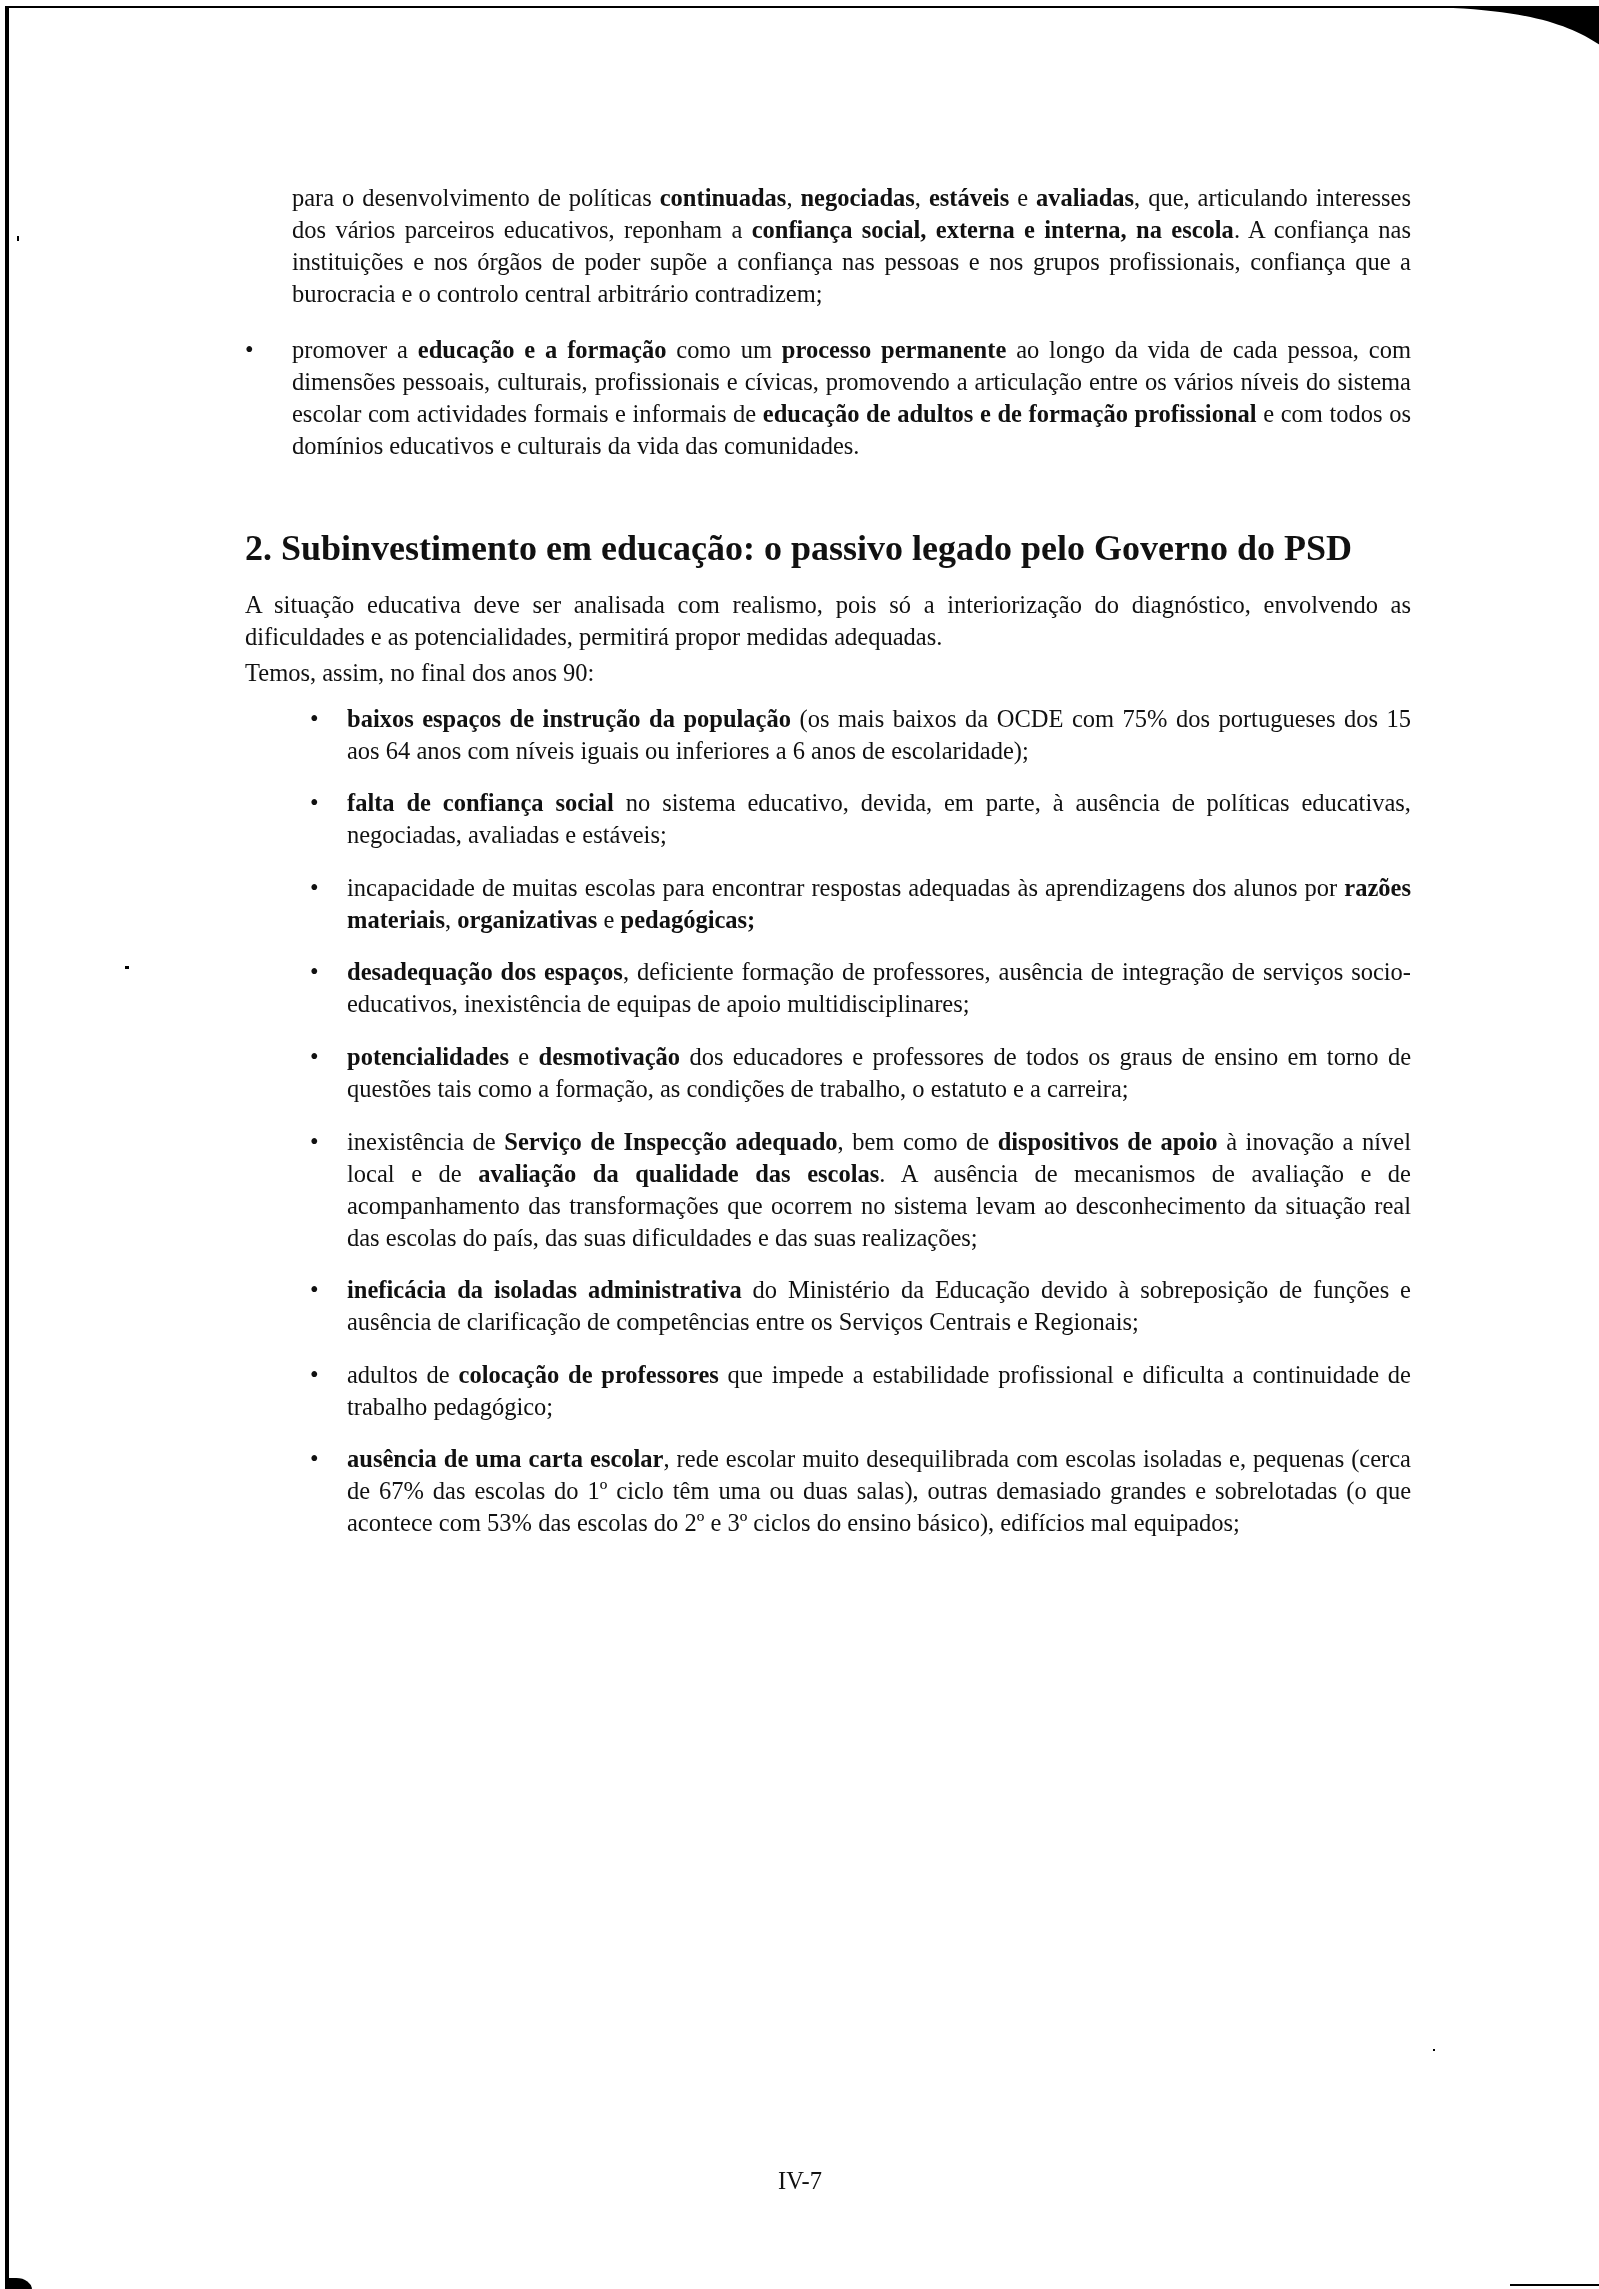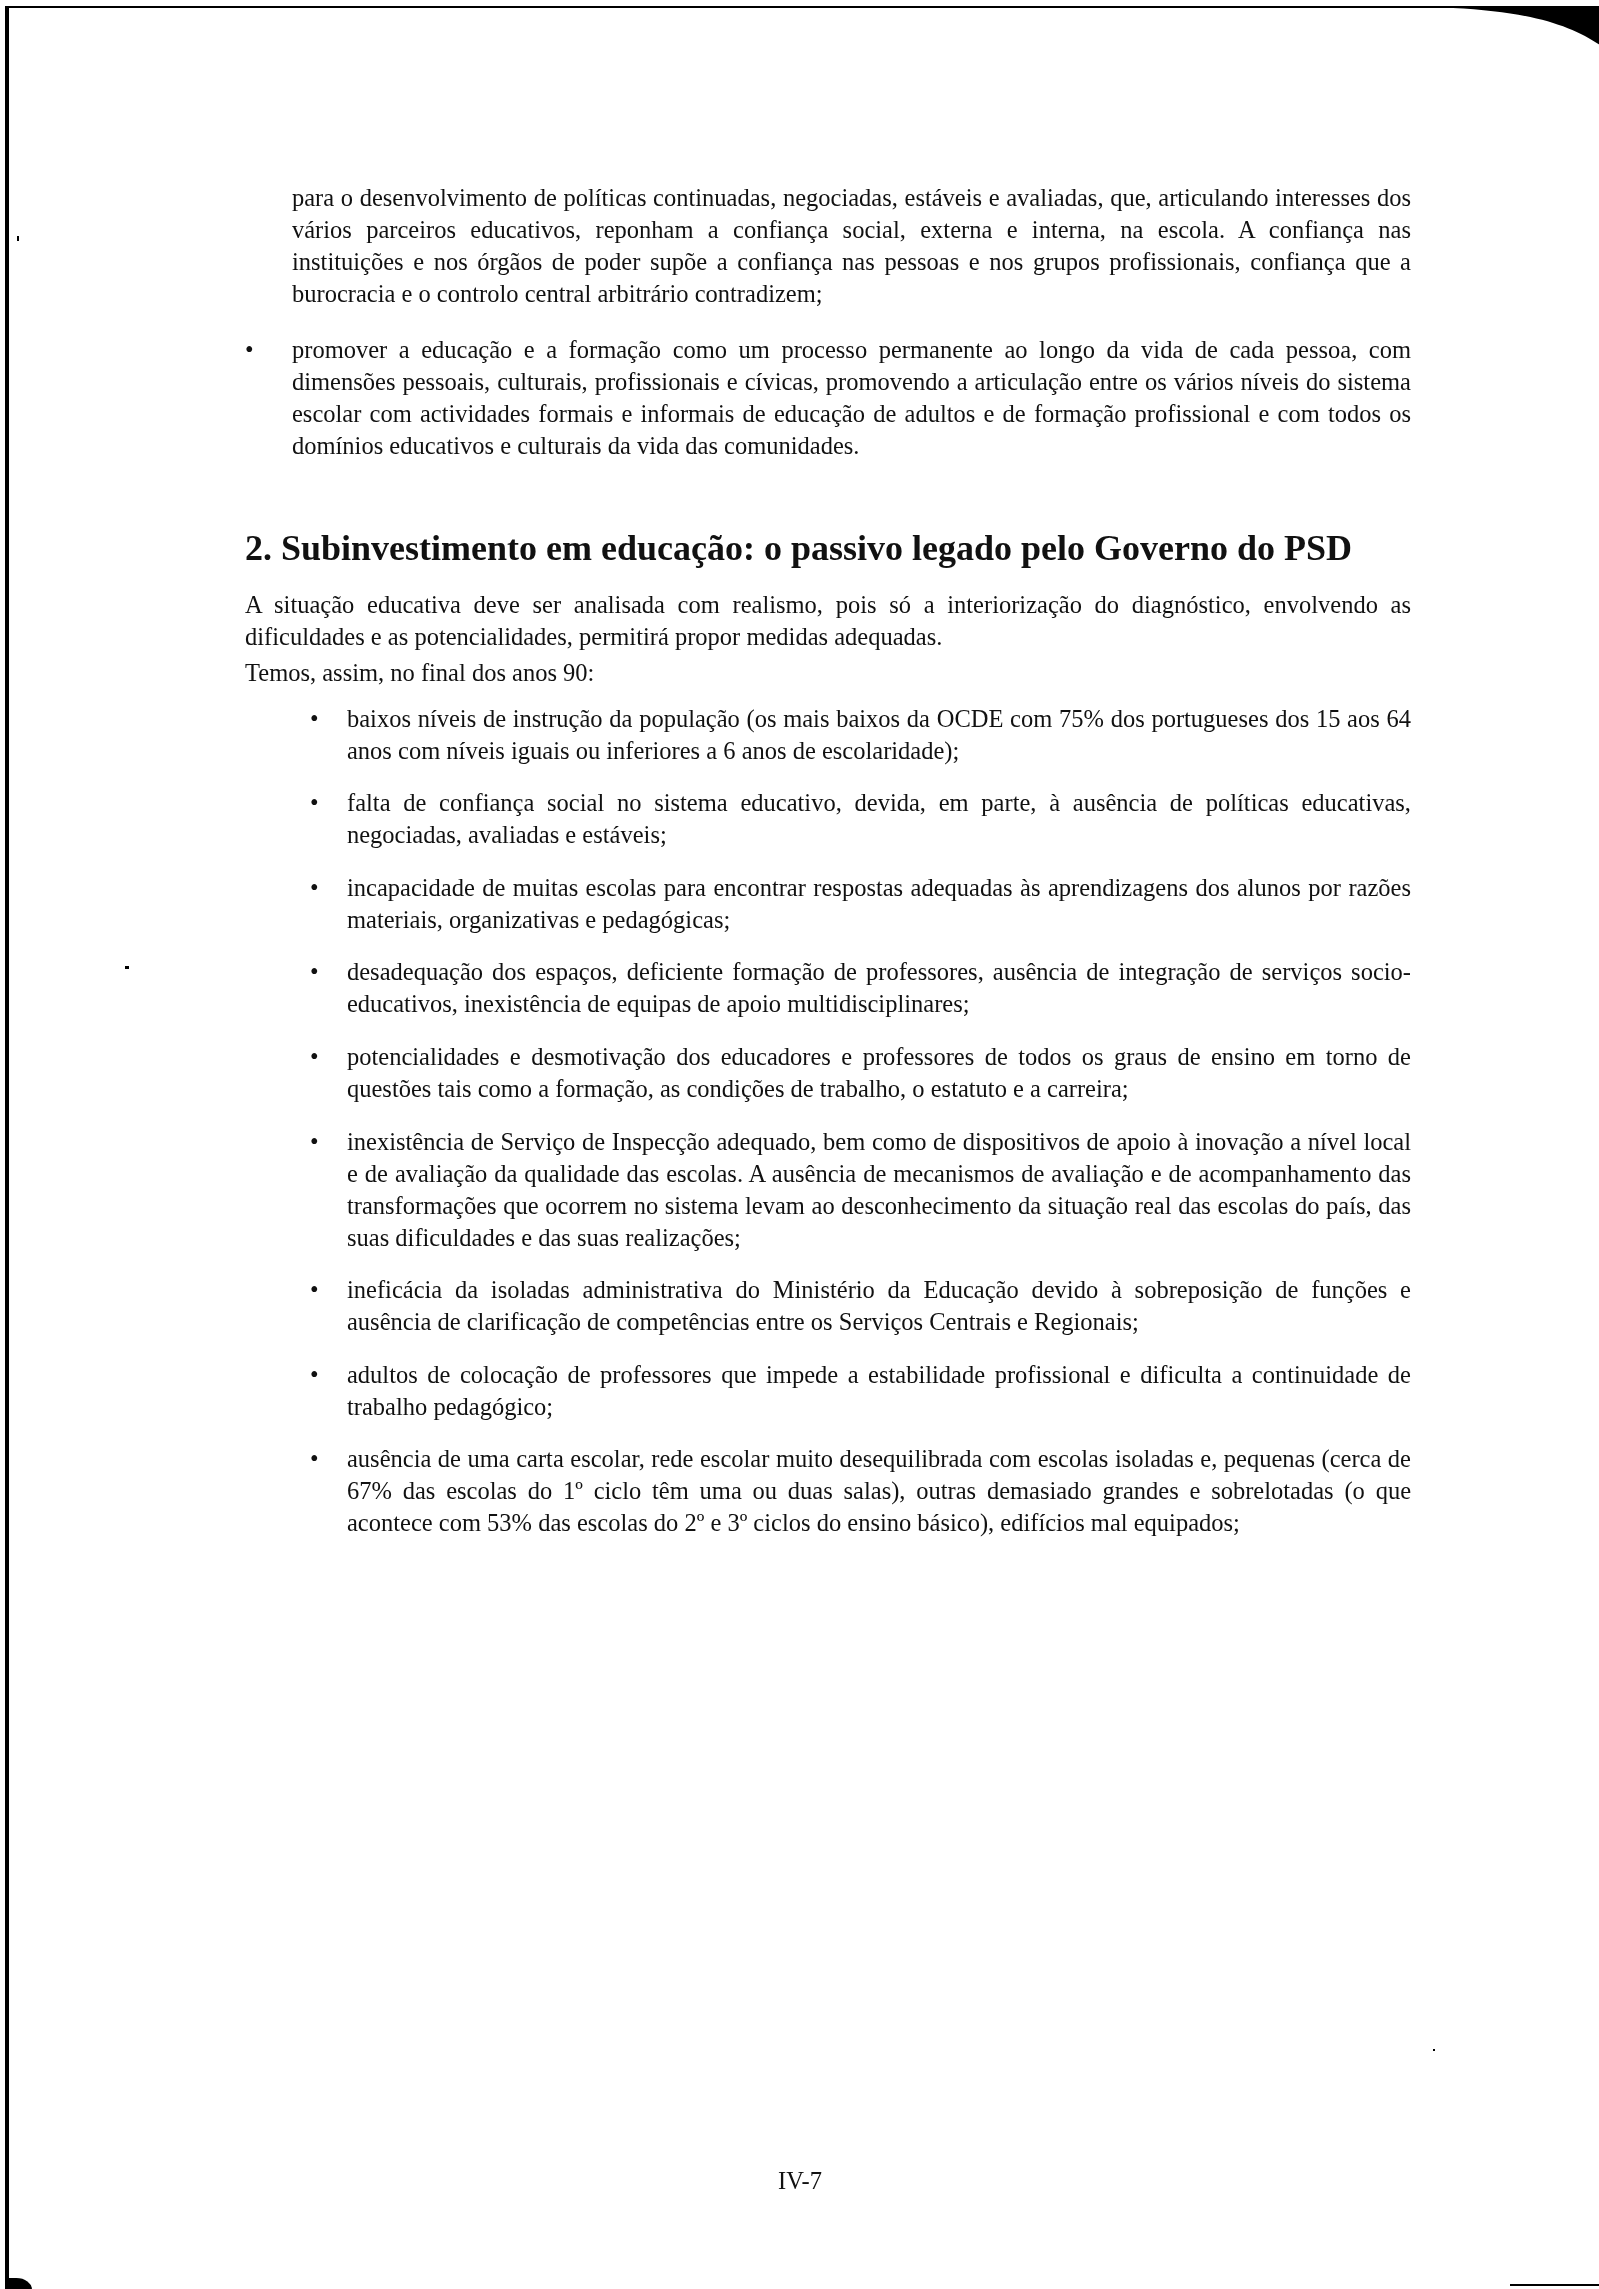--- a/index.html
+++ b/index.html
@@ -86,7 +86,7 @@
       left: -37px;
       top: 0;
     }
-    b { font-weight: normal; }
+    b { font-weight: bold; }
     .page-number {
       position: absolute;
       left: 0;

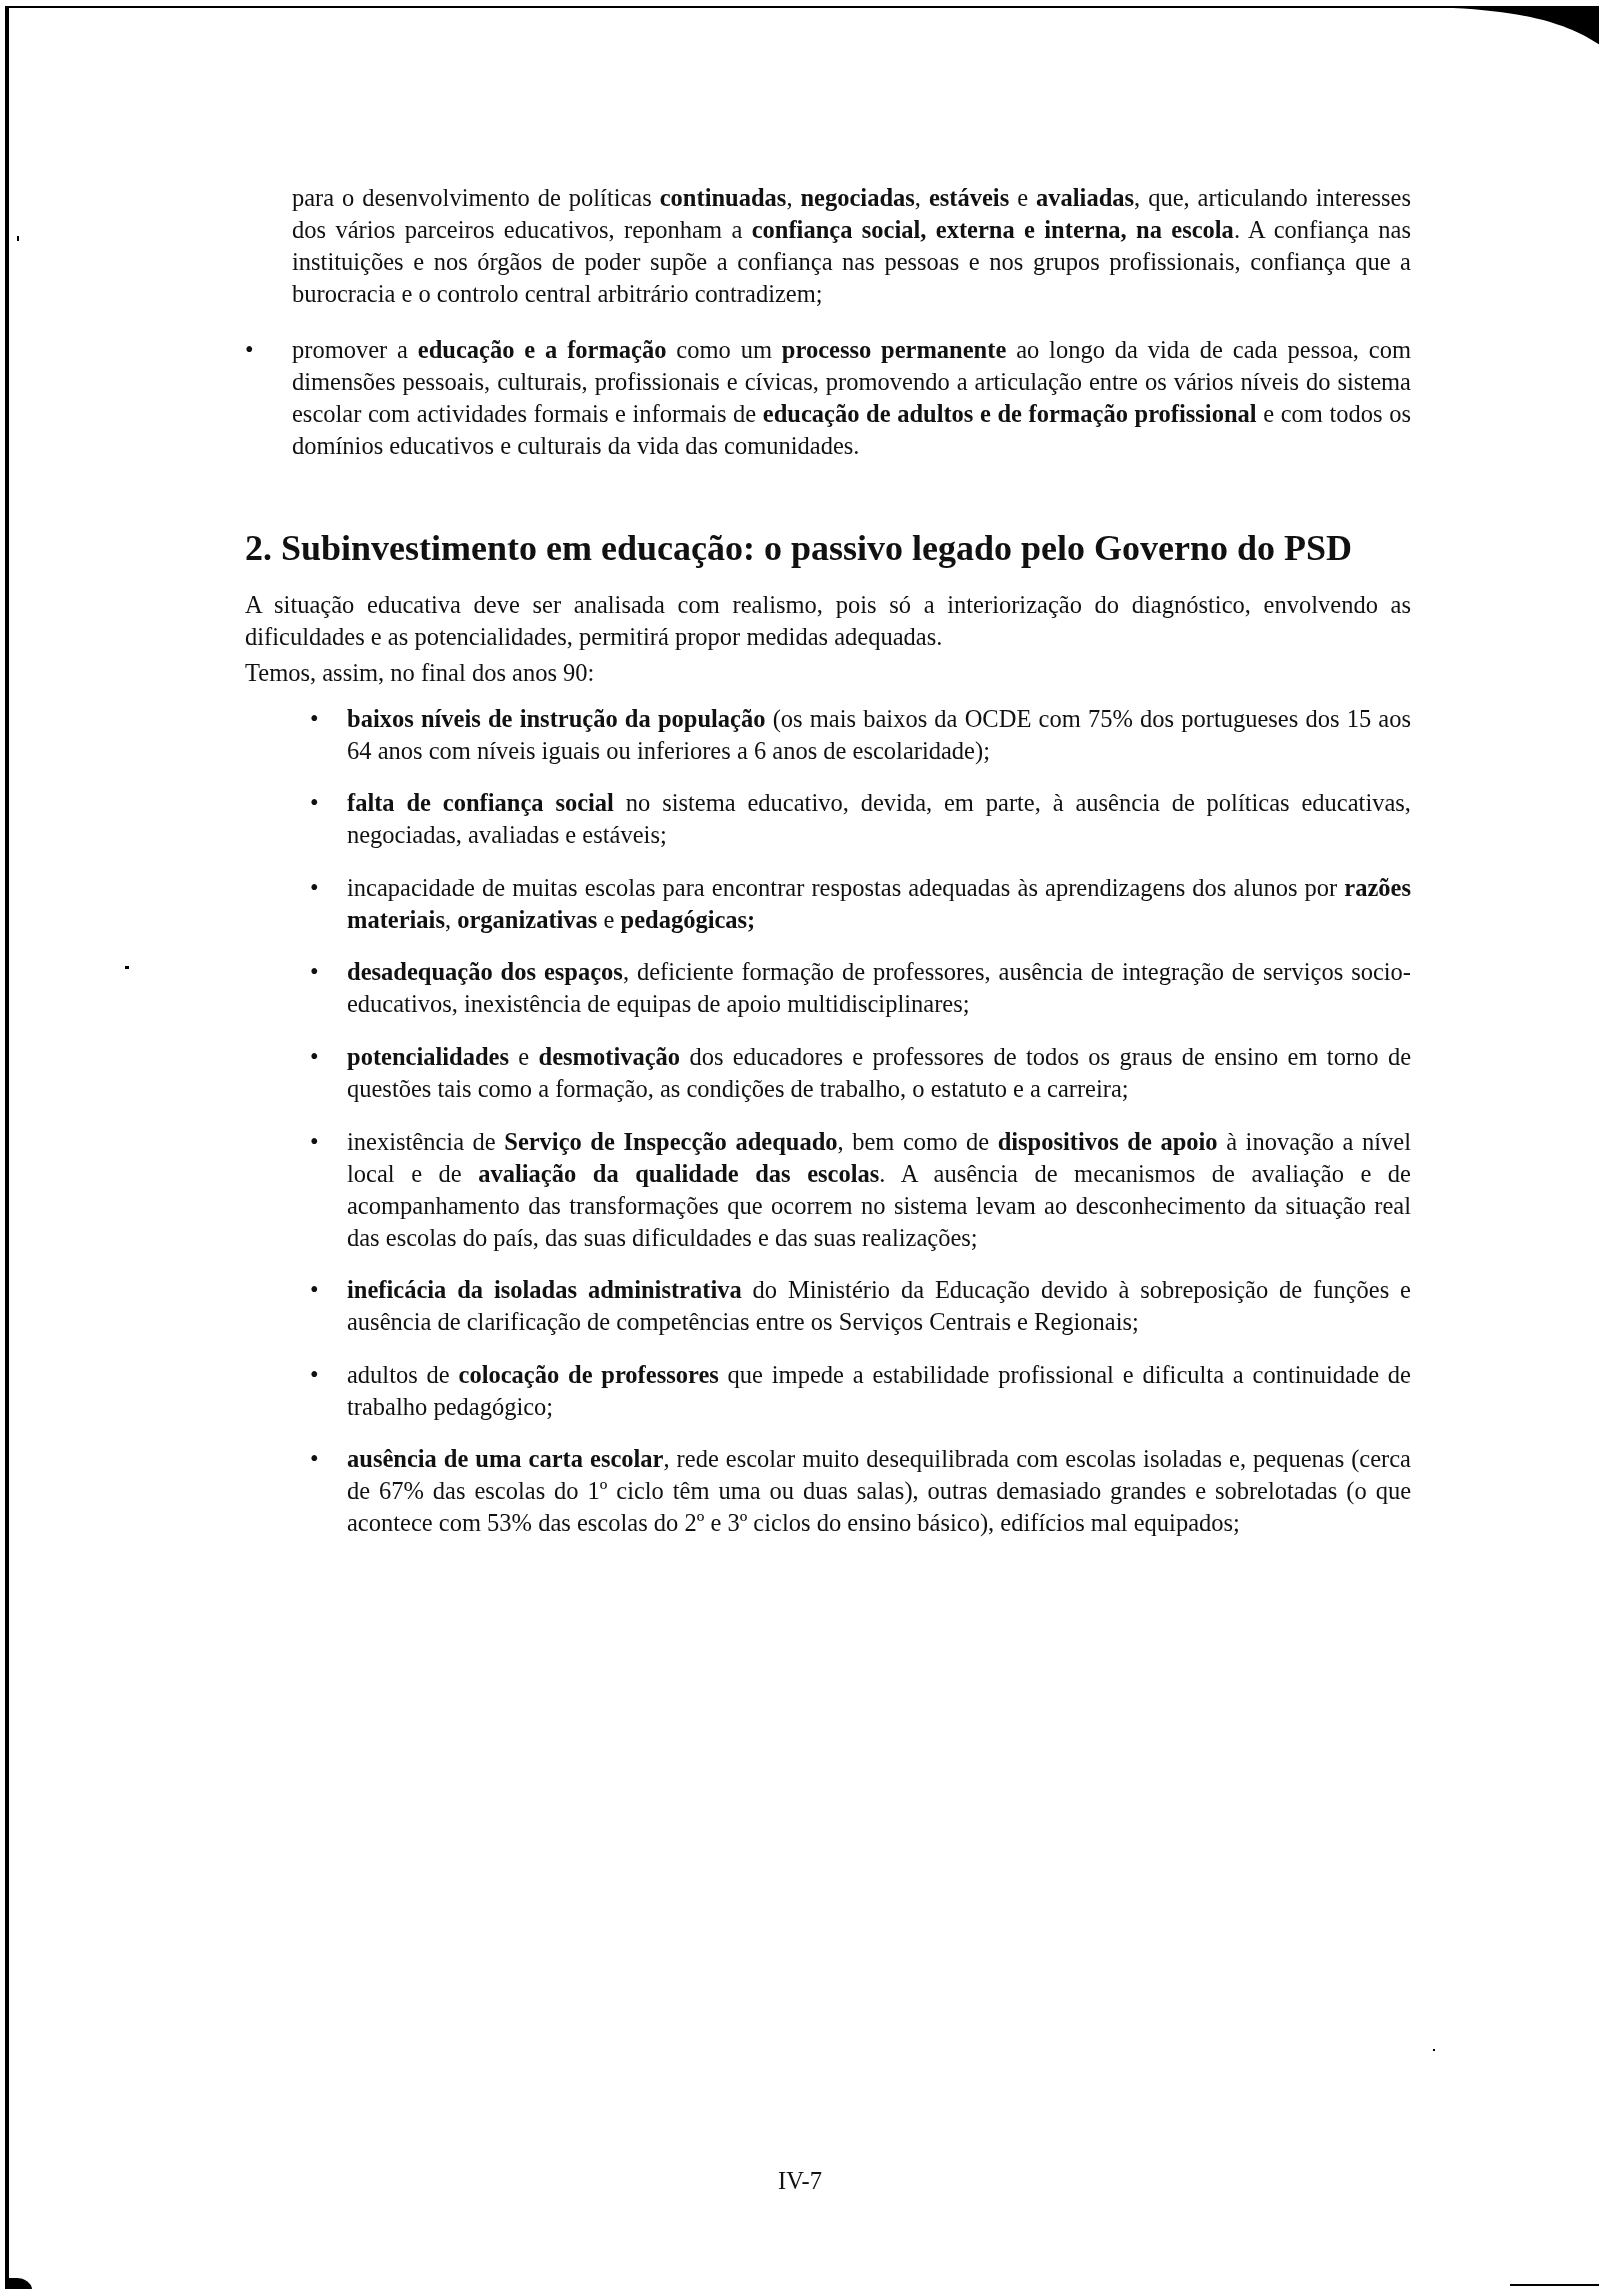--- a/index.html
+++ b/index.html
@@ -125,7 +125,7 @@
   <p class="intro-2">Temos, assim, no final dos anos 90:</p>
 
   <ul class="sub-list">
-    <li class="sub-item"><span class="dot">•</span><span><b>baixos níveis de instrução da população</b><span> (os mais baixos da OCDE com 75% dos portugueses dos 15 aos 64 anos com níveis iguais ou inferiores a 6 anos de escolaridade);</span></span></li>
+    <li class="sub-item"><span class="dot">•</span><span><b>baixos espaços de instrução da população</b><span> (os mais baixos da OCDE com 75% dos portugueses dos 15 aos 64 anos com níveis iguais ou inferiores a 6 anos de escolaridade);</span></span></li>
     <li class="sub-item"><span class="dot">•</span><span><b>falta de confiança social</b><span> no sistema educativo, devida, em parte, à ausência de políticas educativas, negociadas, avaliadas e estáveis;</span></span></li>
     <li class="sub-item"><span class="dot">•</span><span><span>incapacidade de muitas escolas para encontrar respostas adequadas às aprendizagens dos alunos por </span><b>razões materiais</b><span>, </span><b>organizativas</b><span> e </span><b>pedagógicas;</b></span></li>
     <li class="sub-item"><span class="dot">•</span><span><b>desadequação dos espaços</b><span>, deficiente formação de professores, ausência de integração de serviços socio-educativos, inexistência de equipas de apoio multidisciplinares;</span></span></li>

